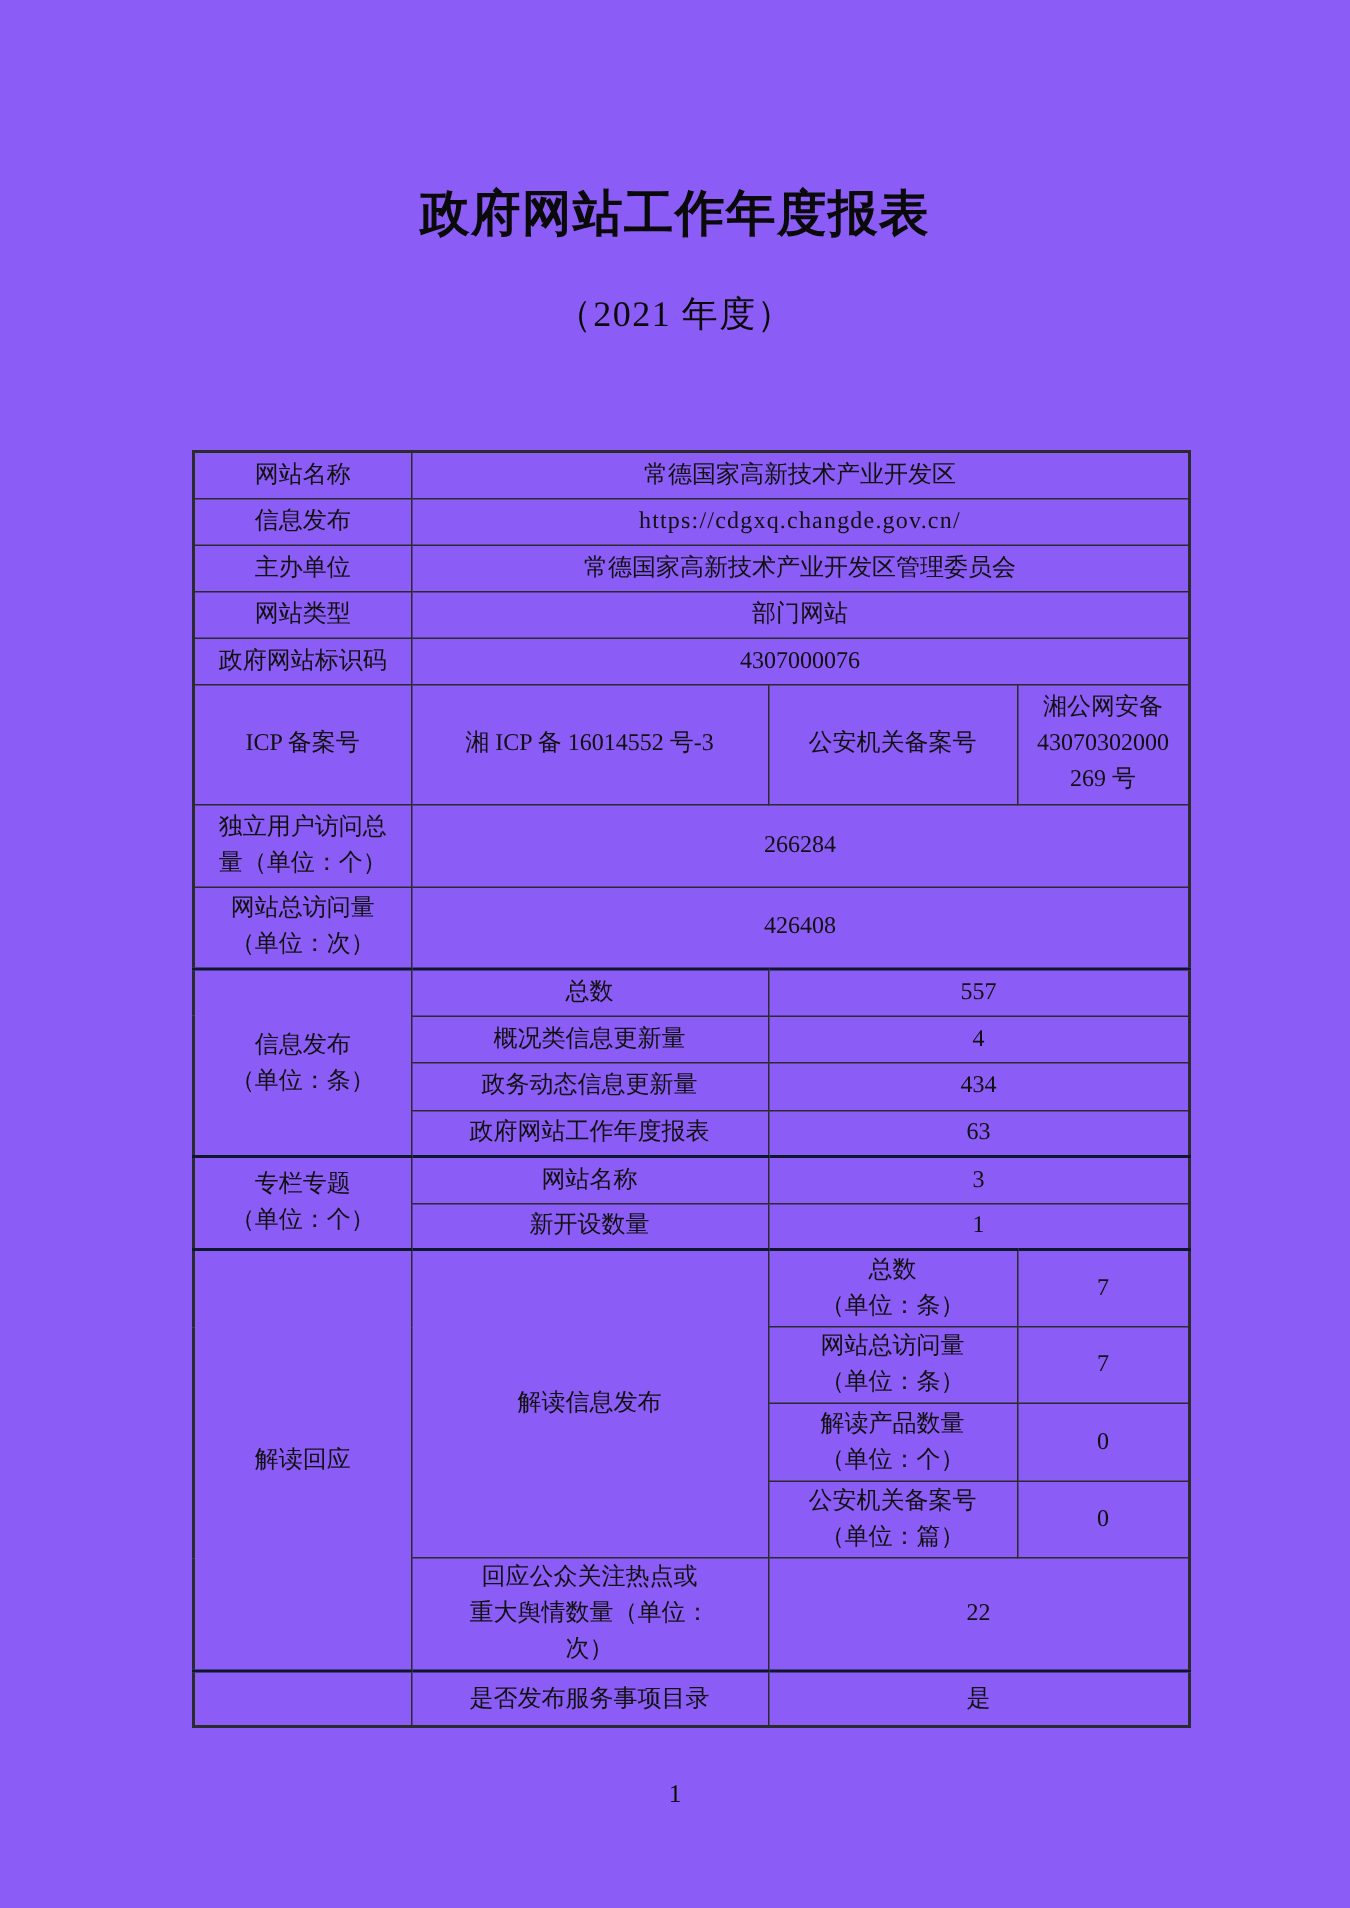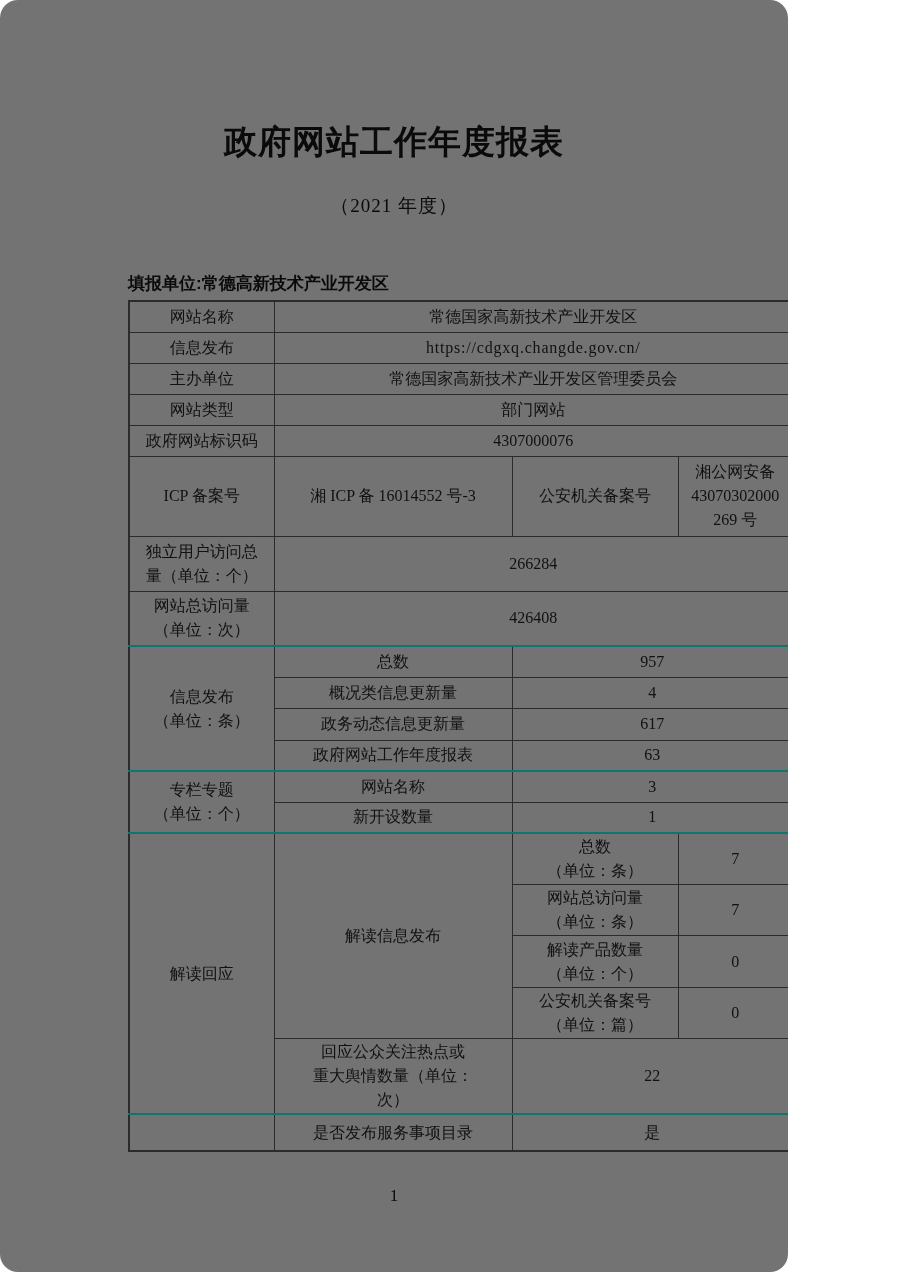--- a/index.html
+++ b/index.html
@@ -11,10 +11,9 @@
   }
   .page {
     position: relative;
-    width: 788px; height: 1272px;
-    background: #737373;
+    width: 900px; height: 1272px;
+    background: #8b5cf6;
     overflow: hidden;
-    border-radius: 18px;
   }
   .doc-title {
     position: absolute;

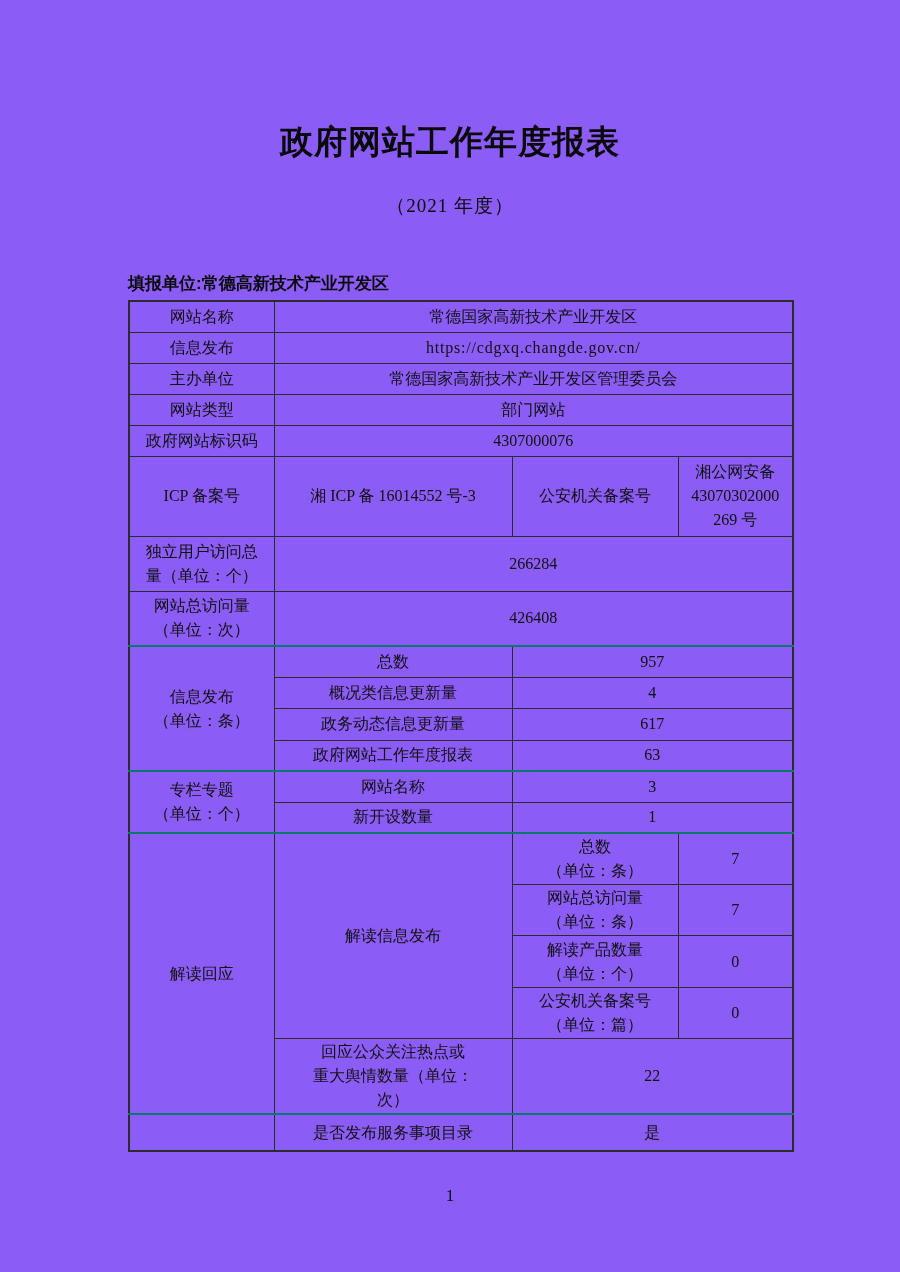--- a/index.html
+++ b/index.html
@@ -30,7 +30,7 @@
     top: 193px; left: 0; width: 100%;
     text-align: center;
     font-family: "Liberation Serif", "DejaVu Serif", serif;
-    font-size: 19px;
+    font-size: 24px;
     letter-spacing: 1px;
     color: #0a0a0a;
   }

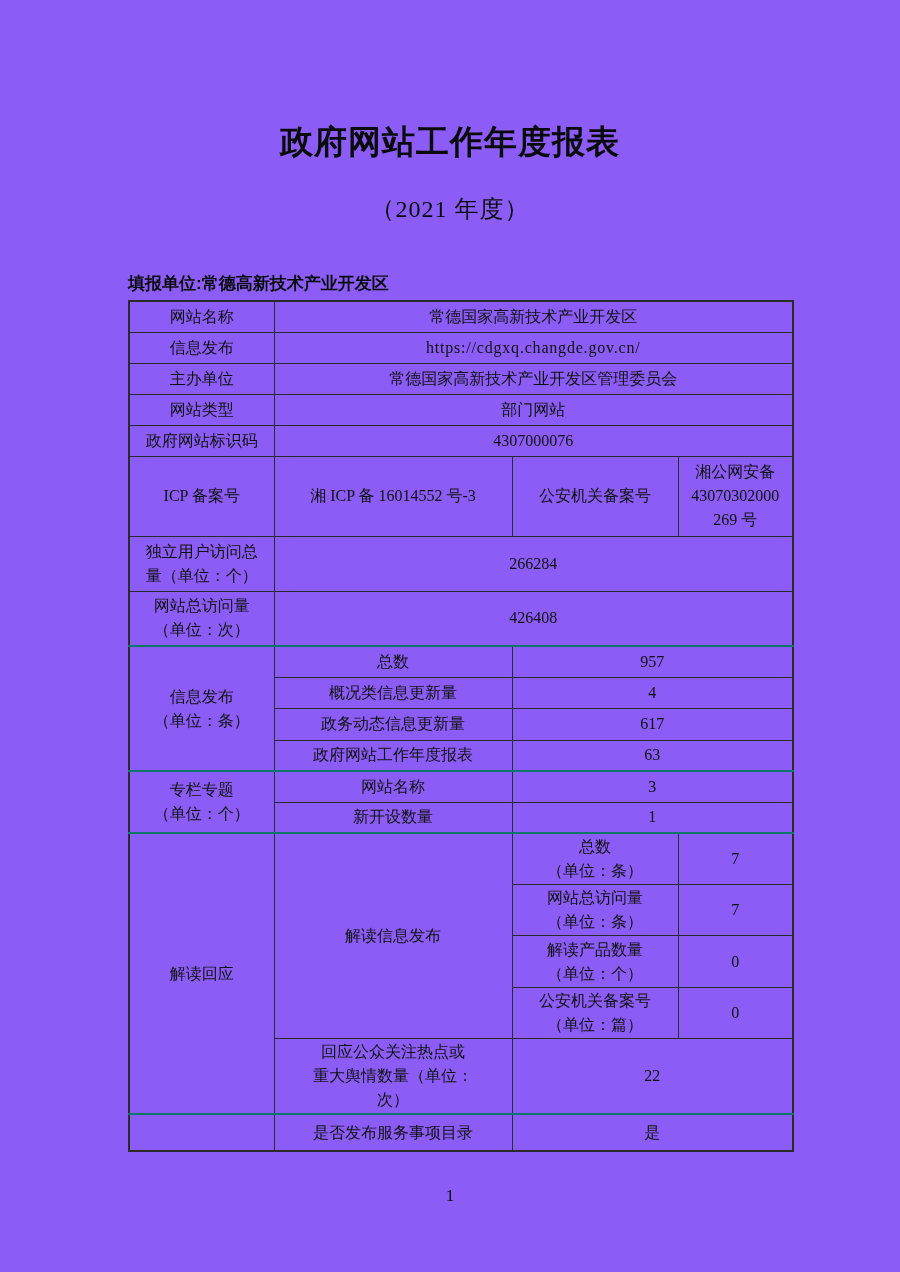--- a/index.html
+++ b/index.html
@@ -77,7 +77,6 @@
 
   <div class="doc-title">政府网站工作年度报表</div>
   <div class="doc-subtitle">（2021 年度）</div>
-  <div class="reporting-unit">填报单位:常德高新技术产业开发区</div>
 
   <table class="report">
     <colgroup>

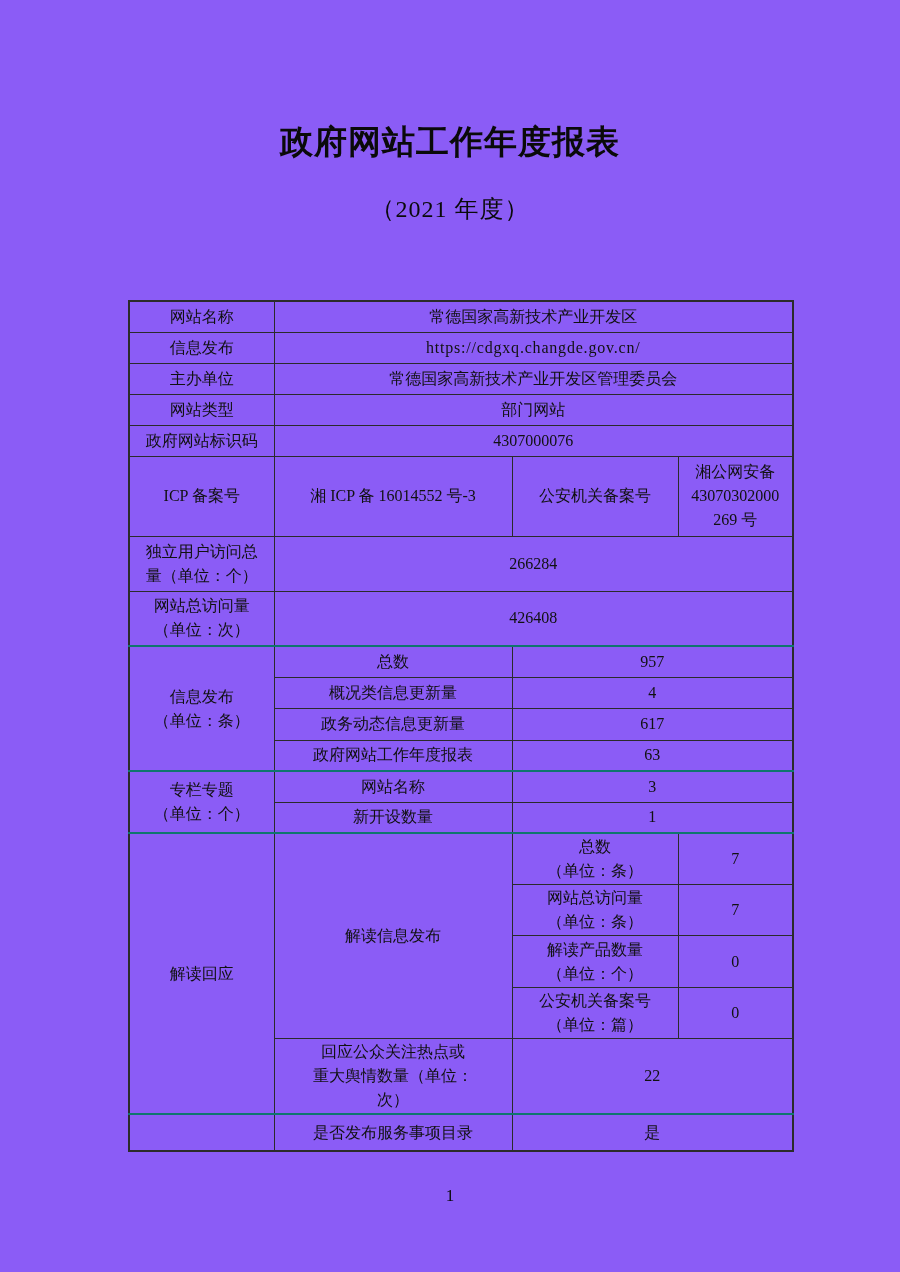--- a/index.html
+++ b/index.html
@@ -60,7 +60,7 @@
     white-space: pre-line;
     overflow: hidden;
   }
-  tr.sec td { border-top: 2px solid #0f766e; }
+  tr.sec td { border-top: 2px solid #0f172a; }
   td.url { letter-spacing: 0.8px; }
   .page-number {
     position: absolute;

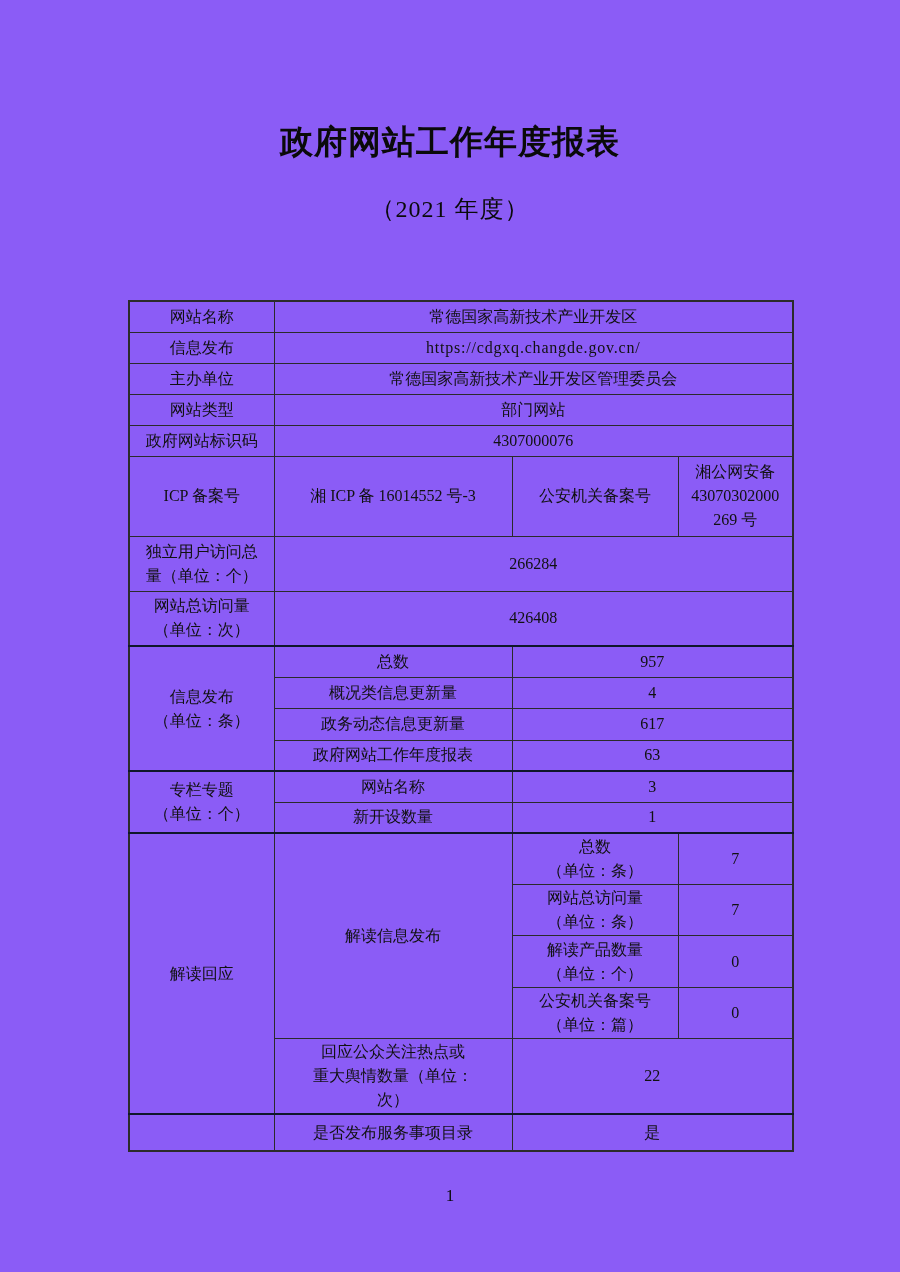--- a/index.html
+++ b/index.html
@@ -137,7 +137,7 @@
       <td rowspan="4">信息发布
 （单位：条）</td>
       <td>总数</td>
-      <td colspan="2">957</td>
+      <td colspan="2">557</td>
     </tr>
     <tr style="height:31px">
       <td>概况类信息更新量</td>

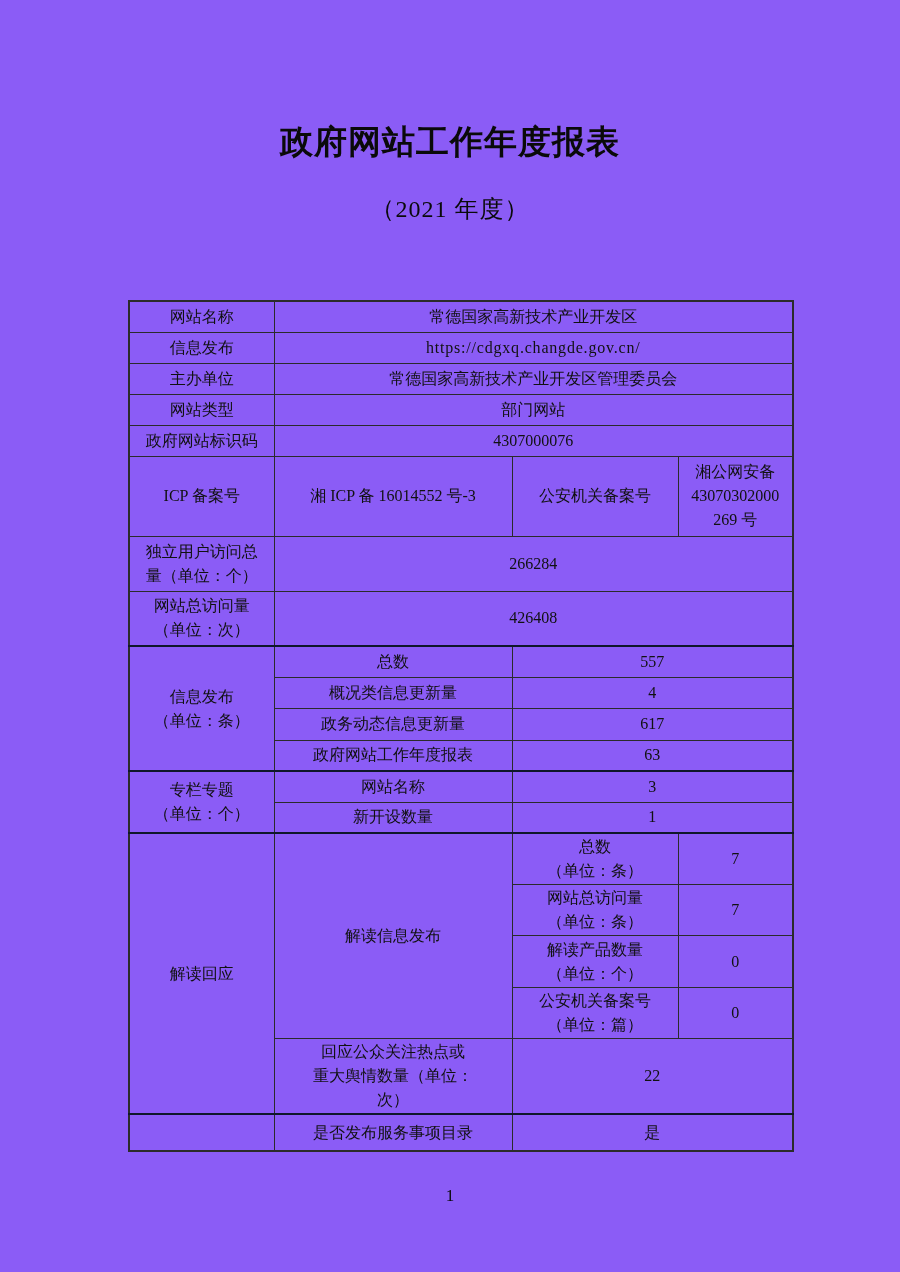--- a/index.html
+++ b/index.html
@@ -145,7 +145,7 @@
     </tr>
     <tr style="height:32px">
       <td>政务动态信息更新量</td>
-      <td colspan="2">617</td>
+      <td colspan="2">434</td>
     </tr>
     <tr style="height:31px">
       <td>政府网站工作年度报表</td>

